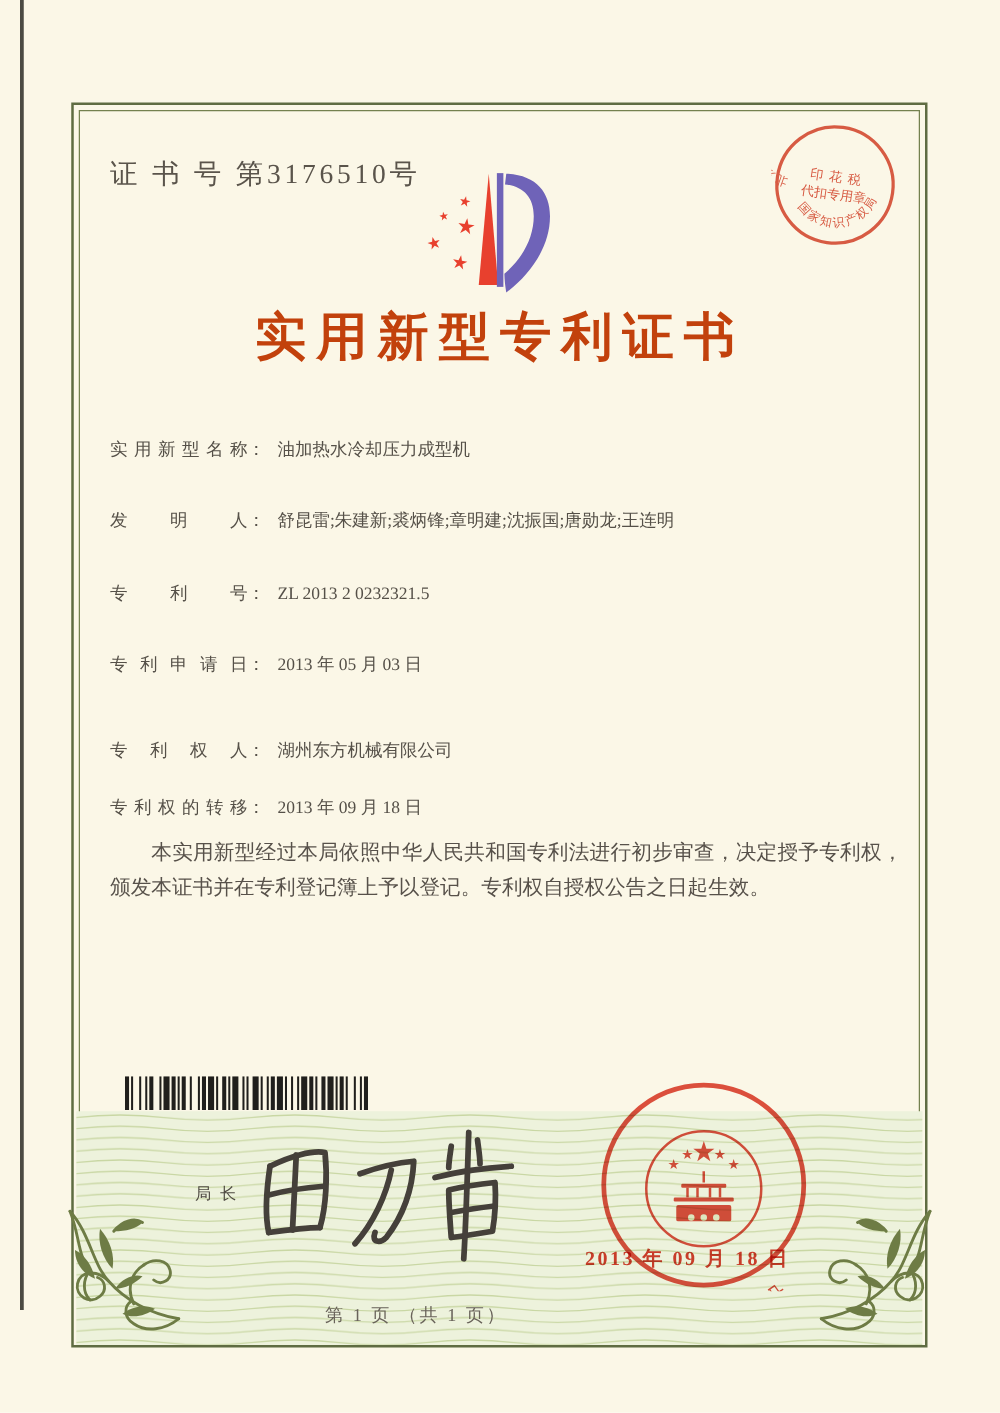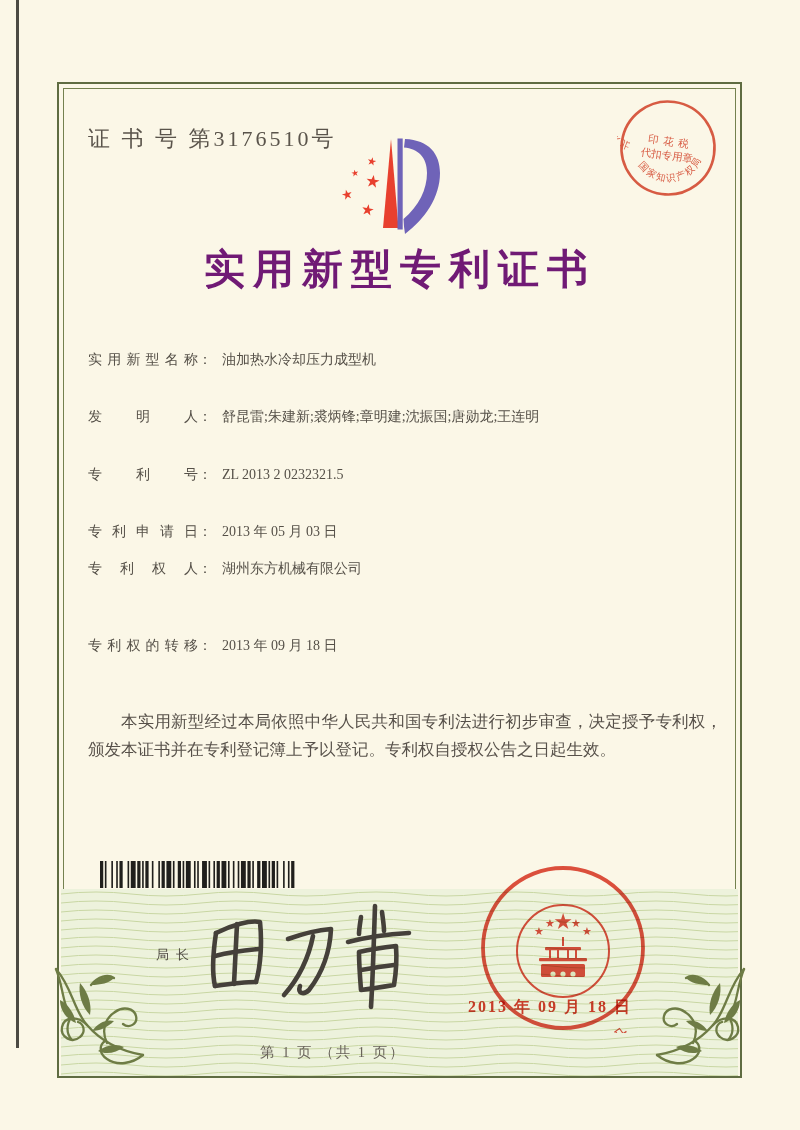--- a/index.html
+++ b/index.html
@@ -19,7 +19,7 @@
   #green-band svg{display:block;width:100%;height:100%;}
   
   #cert-no{left:88px;top:124px;font-size:22px;color:#5a544b;letter-spacing:3px;}
-  #page-title{left:60px;top:242px;width:680px;text-align:center;font-size:41px;font-weight:600;color:#701a75;letter-spacing:8px;}
+  #page-title{left:60px;top:242px;width:680px;text-align:center;font-size:41px;font-weight:600;color:#c2410c;letter-spacing:8px;}
   .field-row{left:88px;width:620px;font-size:14px;color:#555048;height:24px;white-space:nowrap;}
   .flabel{display:inline-block;width:110px;text-align:justify;text-align-last:justify;}
   .fcolon{margin-right:10px;}

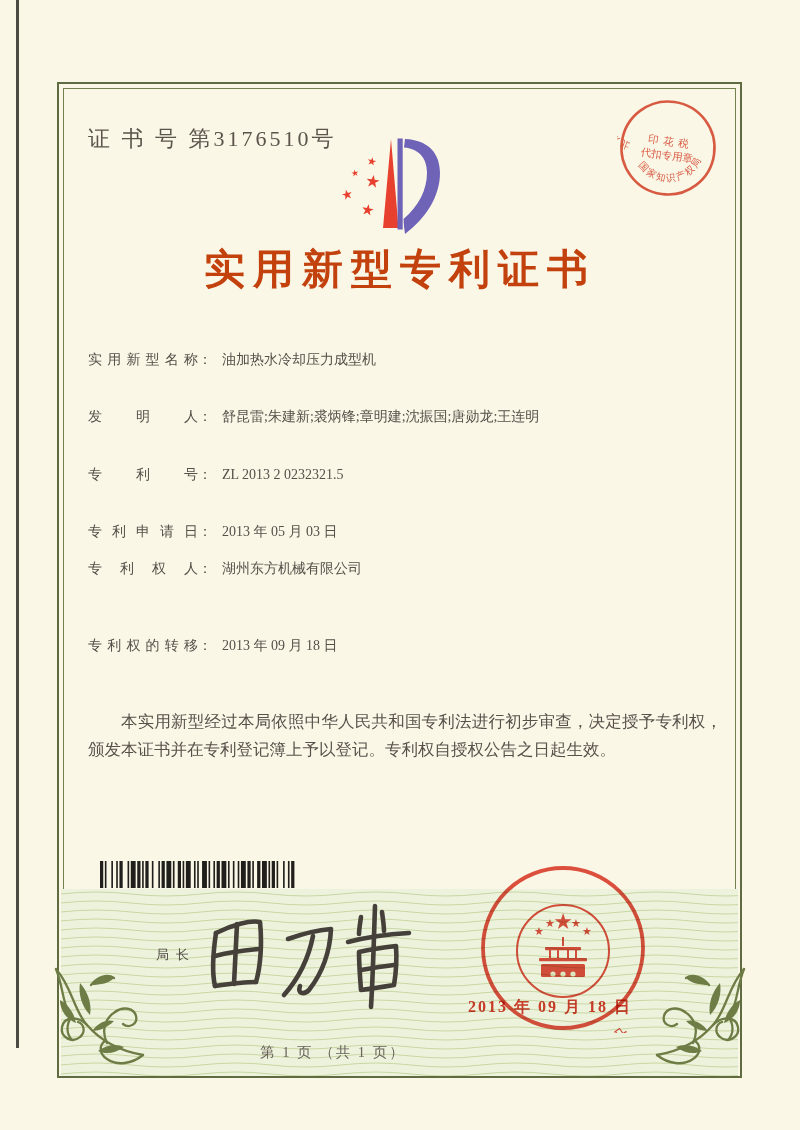--- a/index.html
+++ b/index.html
@@ -105,7 +105,7 @@
 <div class="abs field-row" style="top:523px">
   <span class="flabel">专利申请日</span><span class="fcolon">：</span><span>2013 年 05 月 03 日</span>
 </div>
-<div class="abs field-row" style="top:560px">
+<div class="abs field-row" style="top:592px">
   <span class="flabel">专利权人</span><span class="fcolon">：</span><span>湖州东方机械有限公司</span>
 </div>
 <div class="abs field-row" style="top:637px">

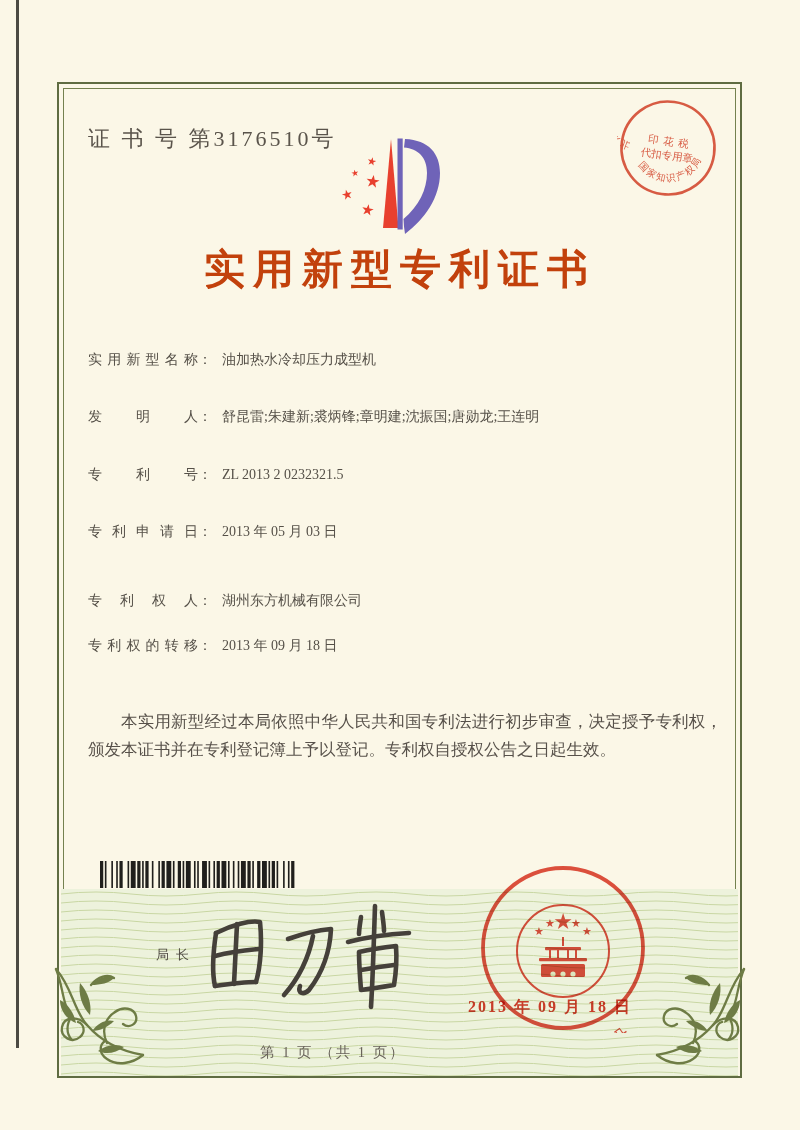--- a/index.html
+++ b/index.html
@@ -23,7 +23,7 @@
   .field-row{left:88px;width:620px;font-size:14px;color:#555048;height:24px;white-space:nowrap;}
   .flabel{display:inline-block;width:110px;text-align:justify;text-align-last:justify;}
   .fcolon{margin-right:10px;}
-  #body-text{left:88px;top:668px;width:634px;font-size:16.5px;line-height:28.2px;color:#57514a;text-align:justify;margin-top:40px;}
+  #body-text{left:88px;top:668px;width:634px;font-size:16.5px;line-height:28.2px;color:#57514a;text-align:justify;}
   #body-text p{margin:0;text-indent:2em;}
   #barcode{left:100px;top:861px;width:290px;height:27px;}
   #sign-title{left:156px;top:946px;font-size:13px;color:#4f4a42;letter-spacing:7px;}

